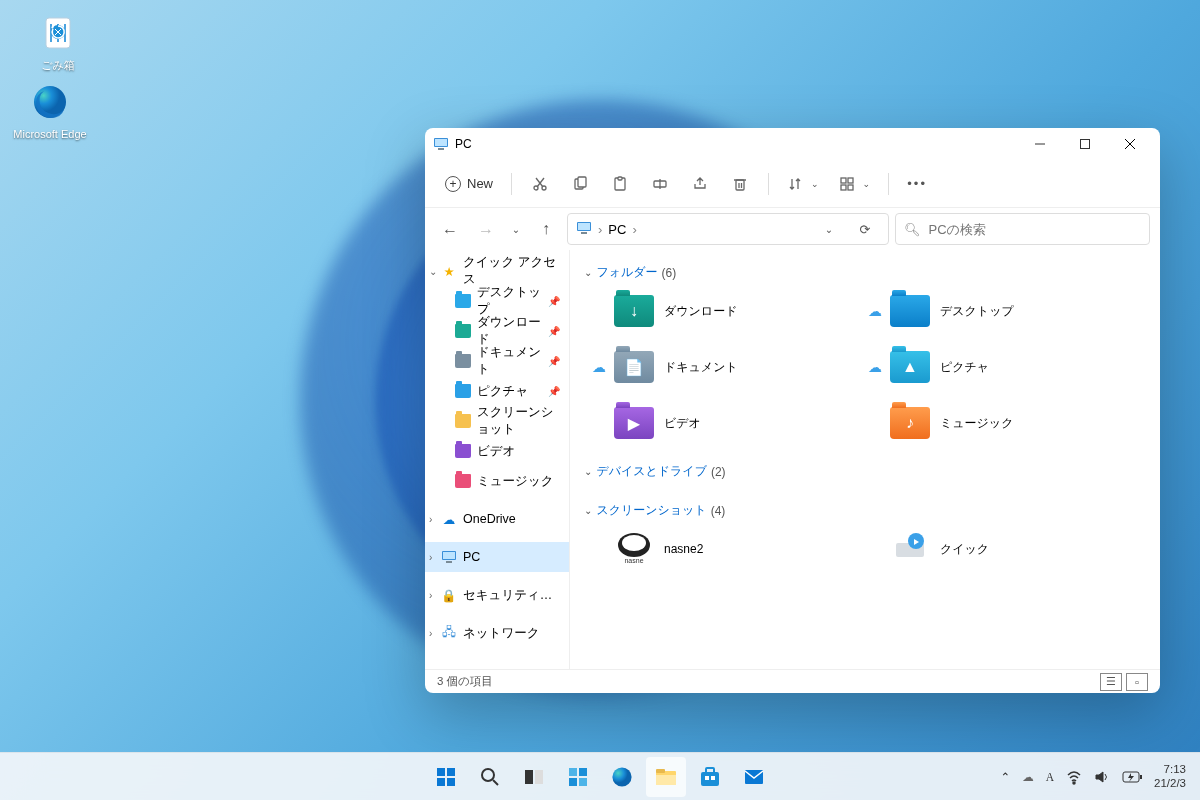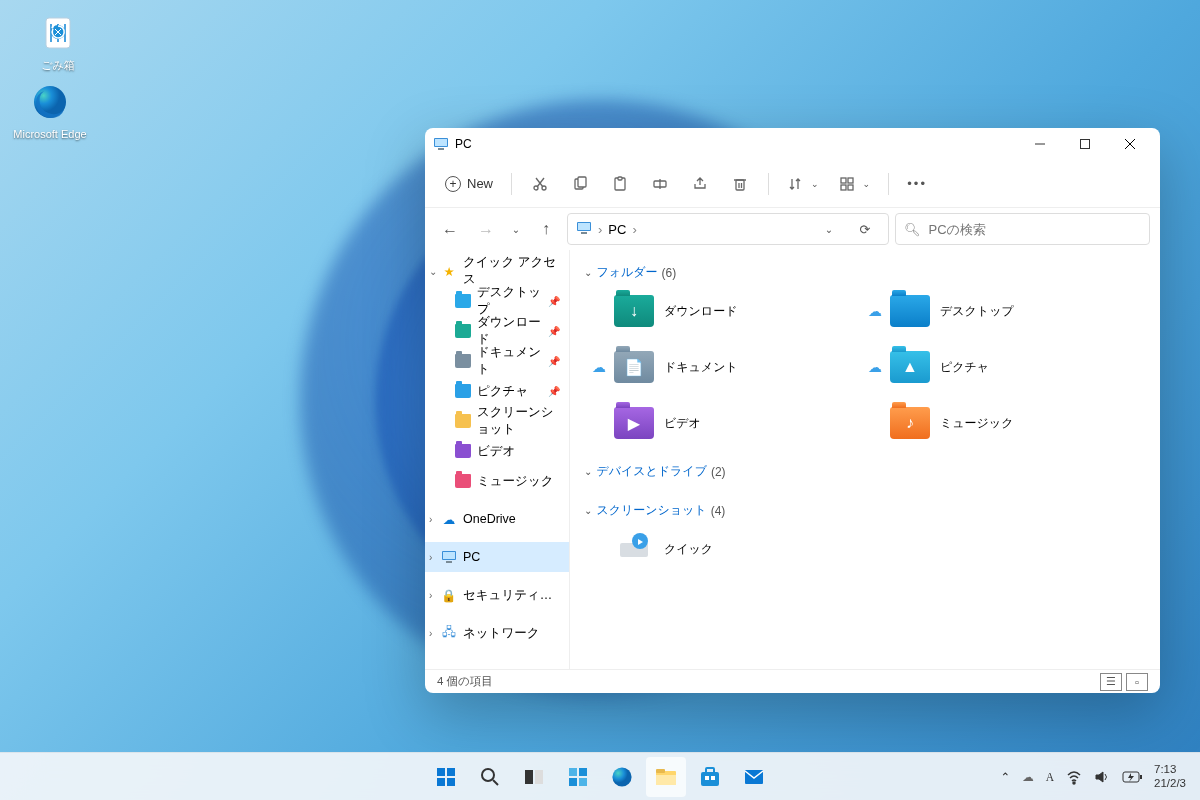--- a/index.html
+++ b/index.html
@@ -413,6 +413,18 @@
           <div class="fitem">
             <div class="ficon">
               <svg width="40" height="40" viewBox="0 0 40 40">
+                <ellipse cx="20" cy="16" rx="16" ry="12" fill="#222"></ellipse>
+                <ellipse cx="20" cy="14" rx="12" ry="8" fill="#fff"></ellipse>
+                <text x="20" y="34" font-size="7" text-anchor="middle" fill="#333" font-family="sans-serif">nasne</text>
+              </svg>
+            </div>
+            <div class="finfo">
+              <div class="fname">nasne2</div>
+            </div>
+          </div>
+          <div class="fitem">
+            <div class="ficon">
+              <svg width="40" height="40" viewBox="0 0 40 40">
                 <rect x="6" y="14" width="28" height="14" rx="2" fill="#d8dde2"></rect>
                 <circle cx="26" cy="12" r="8" fill="#3aa0e8"></circle>
                 <path d="M24 10 v6 l5 -3 z" fill="#fff"></path>

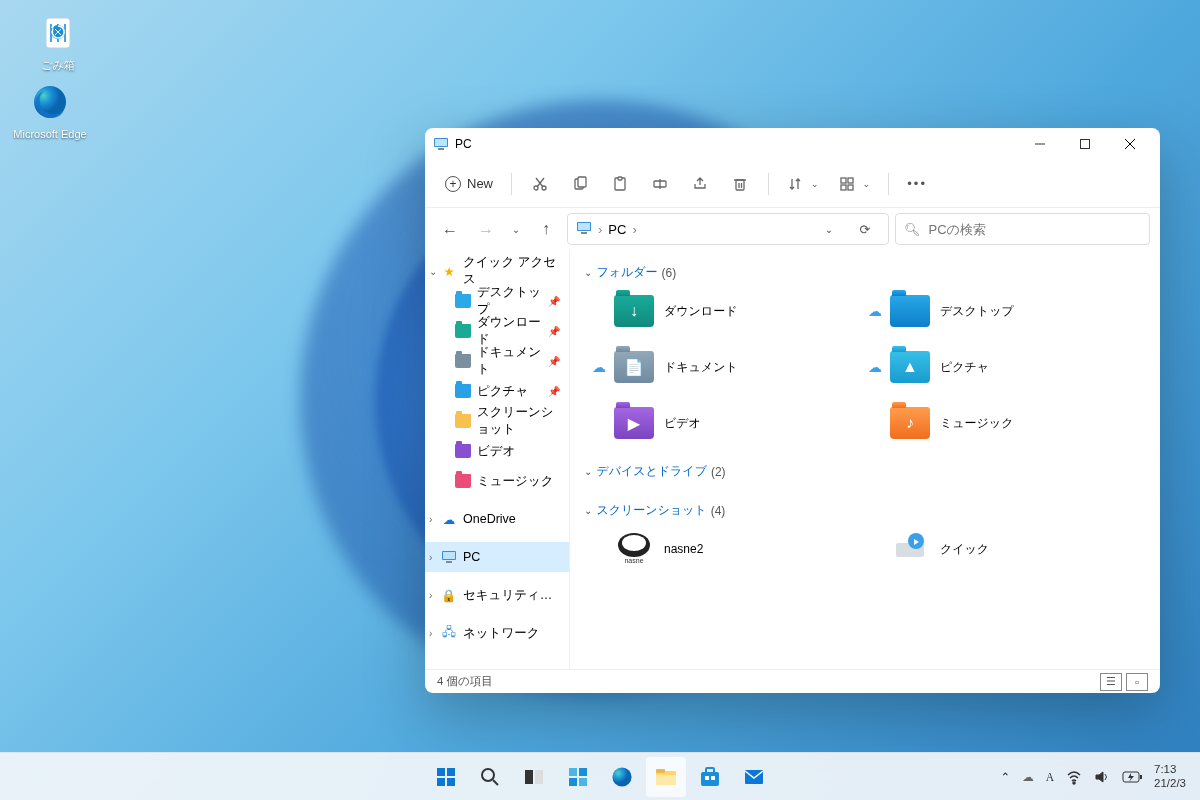--- a/index.html
+++ b/index.html
@@ -439,7 +439,7 @@
   </div>
 
   <div class="statusbar">
-    <span>4 個の項目</span>
+    <span>3 個の項目</span>
     <span class="spacer"></span>
     <span class="viewbtn">☰</span>
     <span class="viewbtn">▫</span>

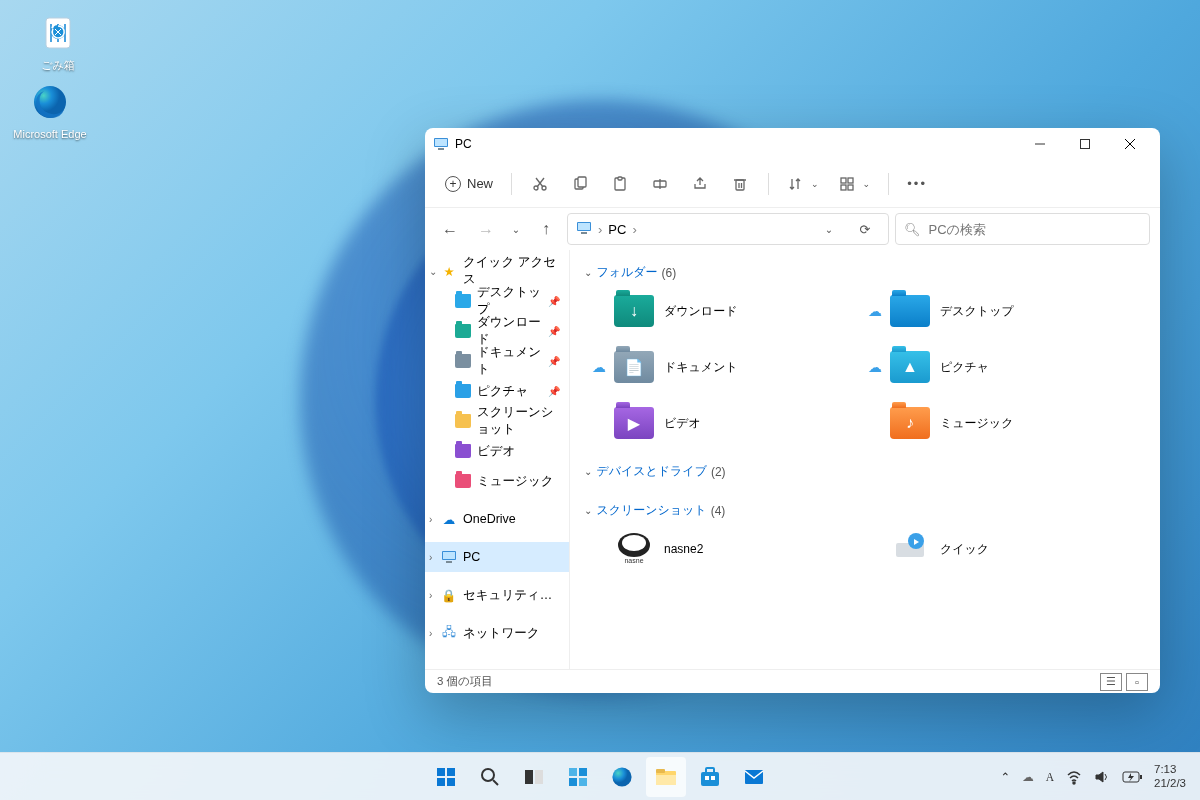--- a/index.html
+++ b/index.html
@@ -64,7 +64,7 @@
 .tbicon { width: 40px; height: 40px; display: flex; align-items: center; justify-content: center; cursor: pointer; border-radius: 4px; }
 .tbicon.active { background: rgba(255,255,255,0.7); }
 .tray { margin-left: auto; display: flex; align-items: center; gap: 12px; padding-right: 14px; font-size: 11.5px; color: #333; }
-.tray .clock { line-height: 1.2; }
+.tray .clock { text-align: right; line-height: 1.2; }
 .tray .ti { cursor: pointer; display: flex; align-items: center; }
 
 

